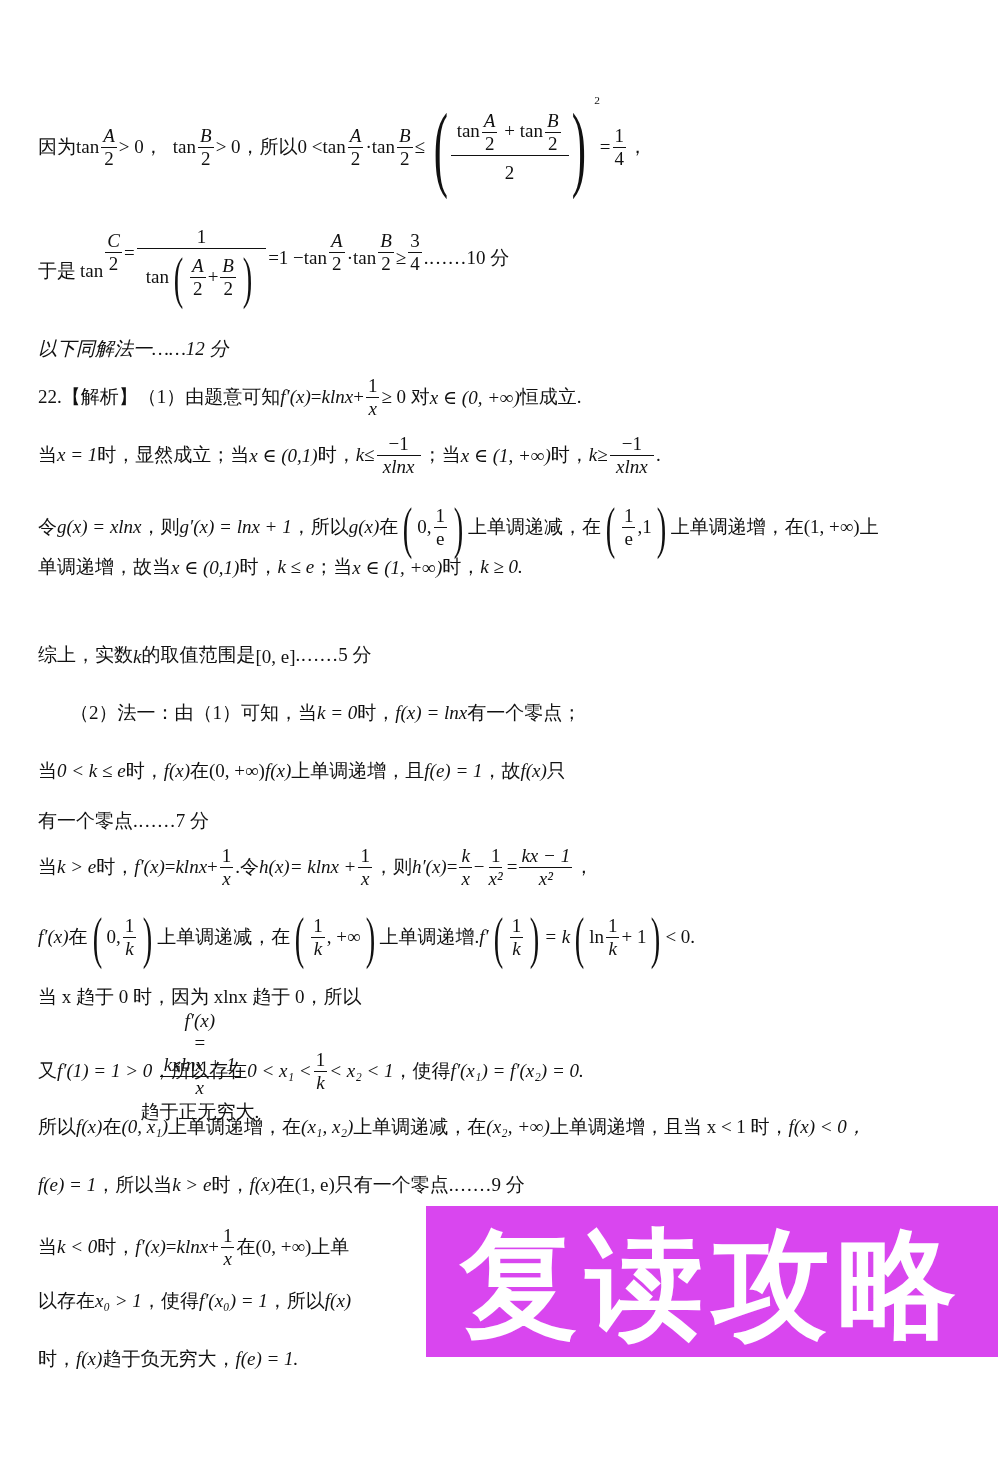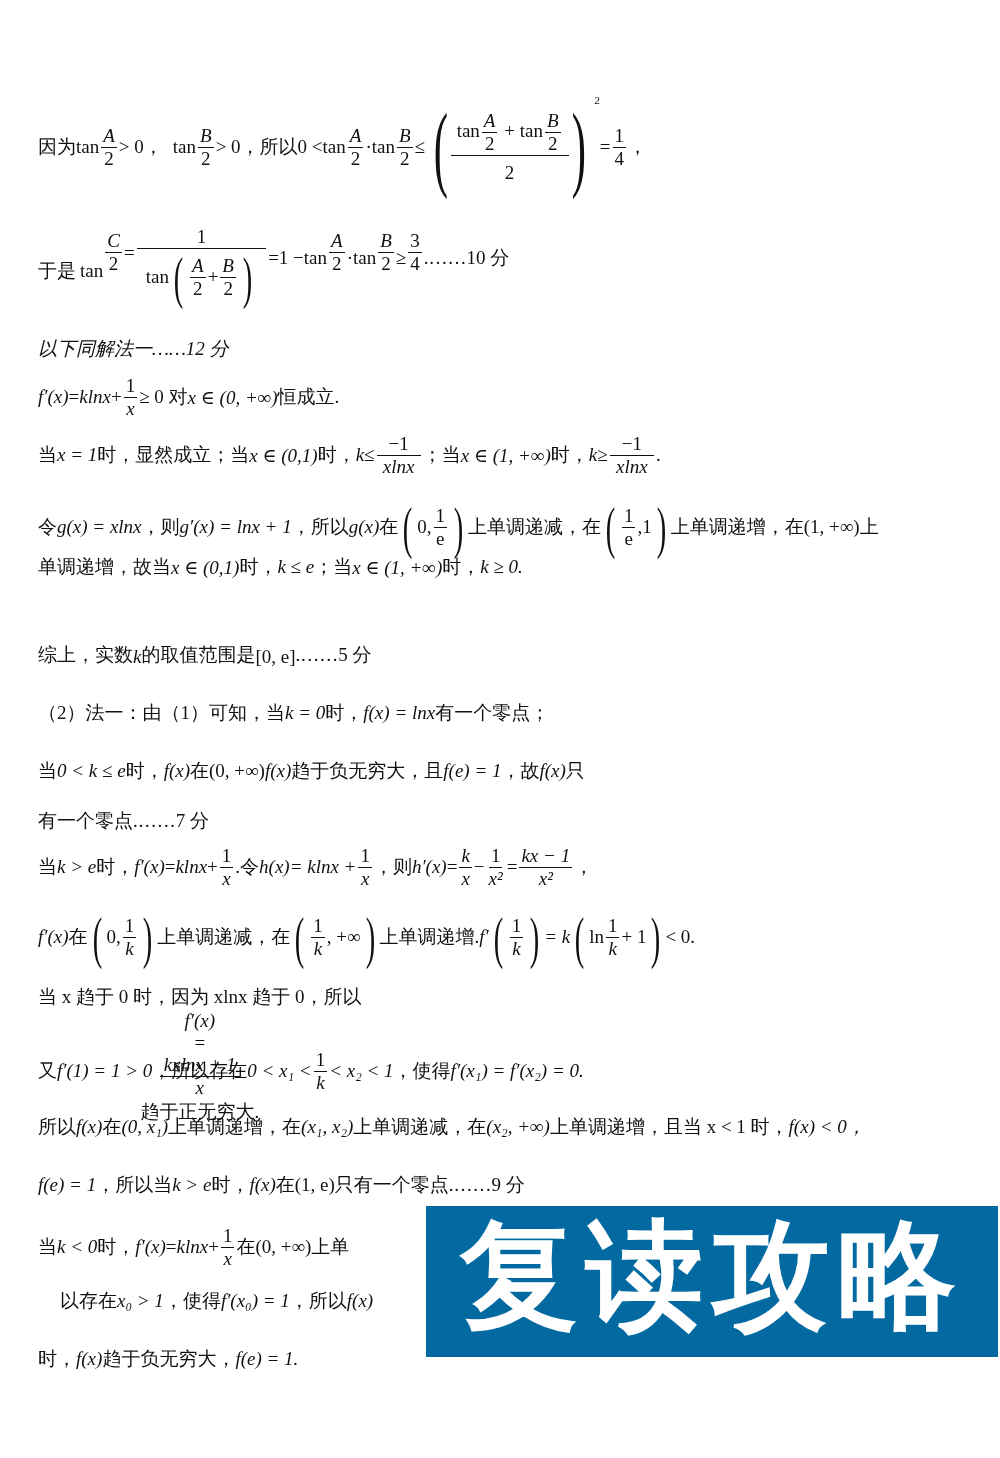--- a/index.html
+++ b/index.html
@@ -130,6 +130,7 @@
 </div>
 
 <div class="line" style="top:370px;height:54px;">
+  <span>22.【解析】（1）由题意可知 </span>
   <span class="i">f′(x)</span>
   <span> = </span>
   <span class="i">klnx</span>

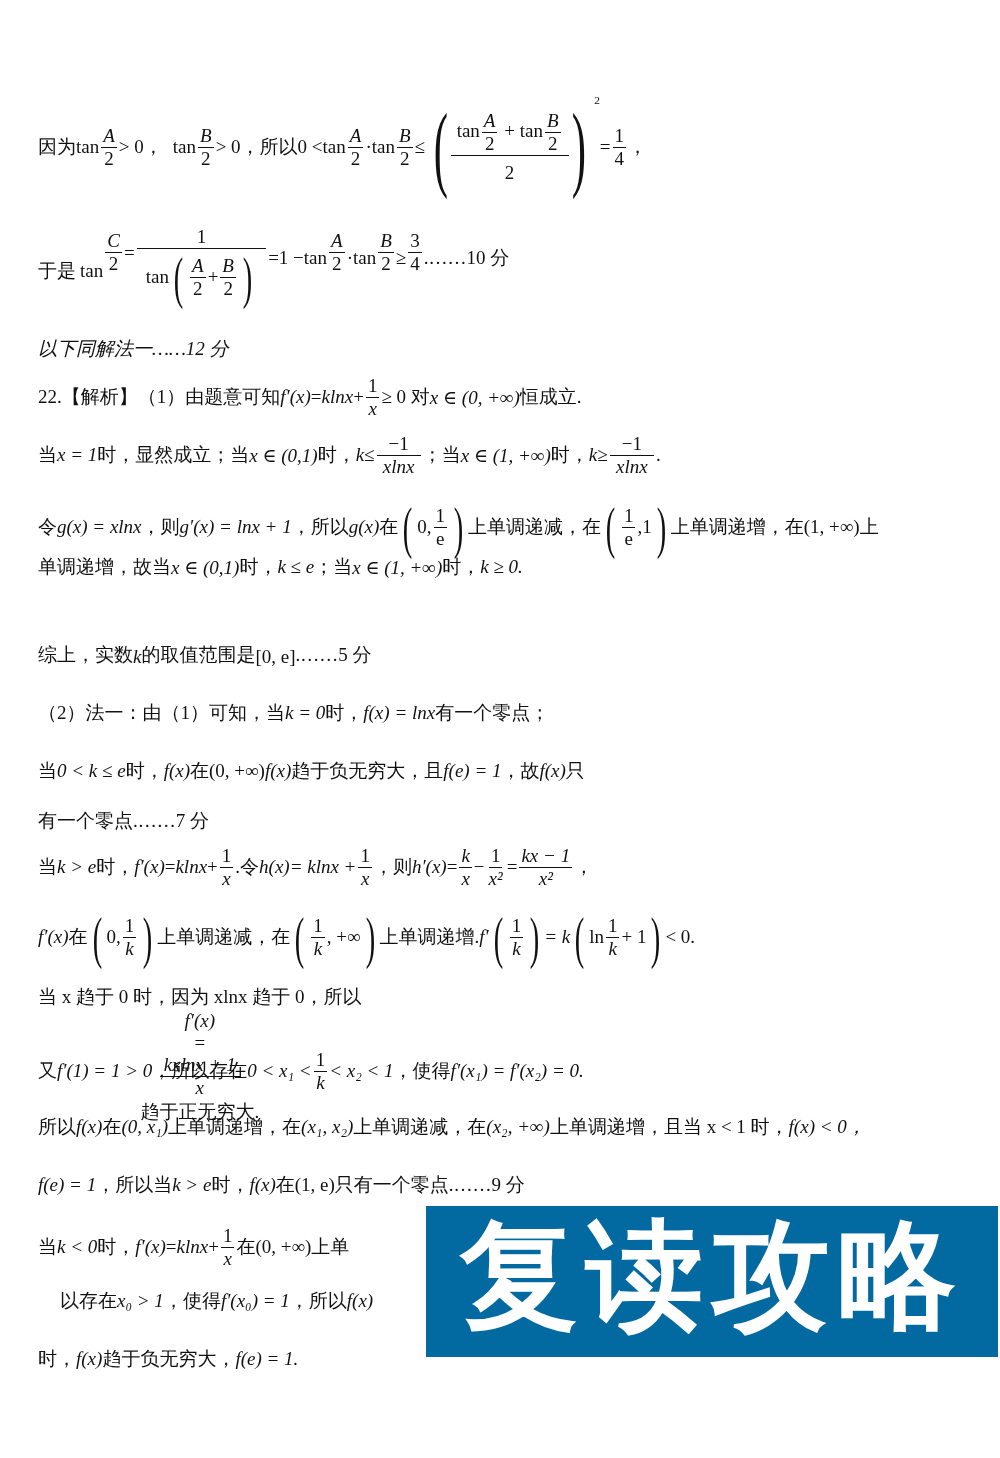--- a/index.html
+++ b/index.html
@@ -215,7 +215,7 @@
   <span>.……5 分</span>
 </div>
 
-<div class="line" style="top:700px;">
+<div class="line" style="top:700px;margin-left:32px;">
   <span>（2）法一：由（1）可知，当 </span>
   <span class="i">k = 0</span>
   <span> 时， </span>

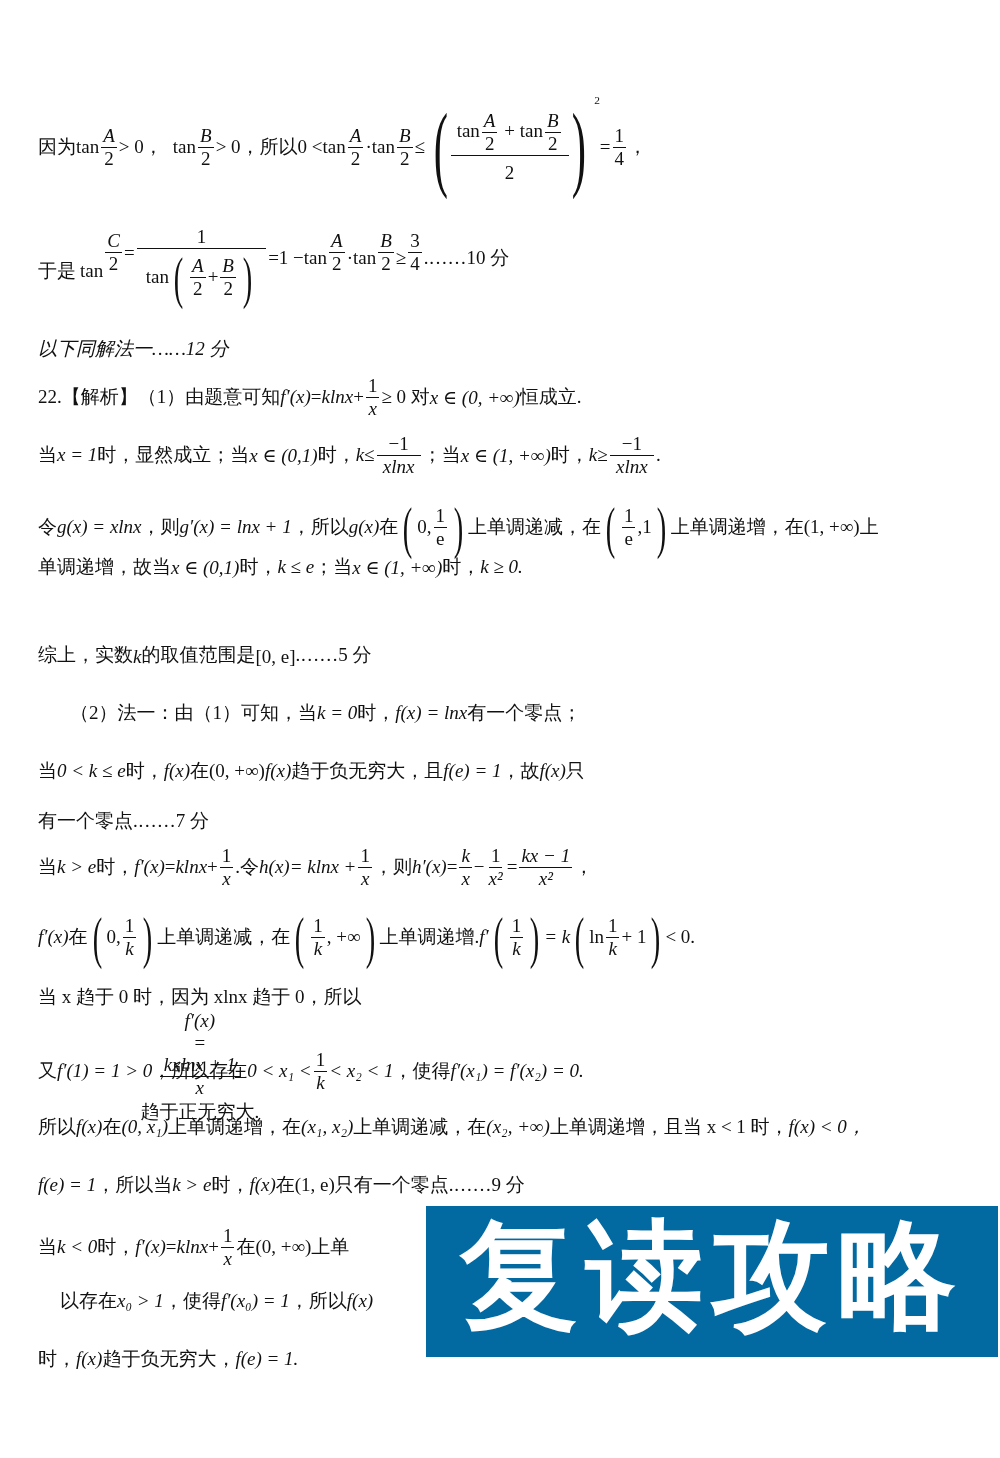--- a/index.html
+++ b/index.html
@@ -231,7 +231,7 @@
   <span> 在 </span>
   <span>(0, +∞)</span>
   <span class="i">f(x)</span>
-  <span> 趋于负无穷大，且 </span>
+  <span> 上单调递增，且 </span>
   <span class="i">f(e) = 1</span>
   <span>，故 </span>
   <span class="i">f(x)</span>

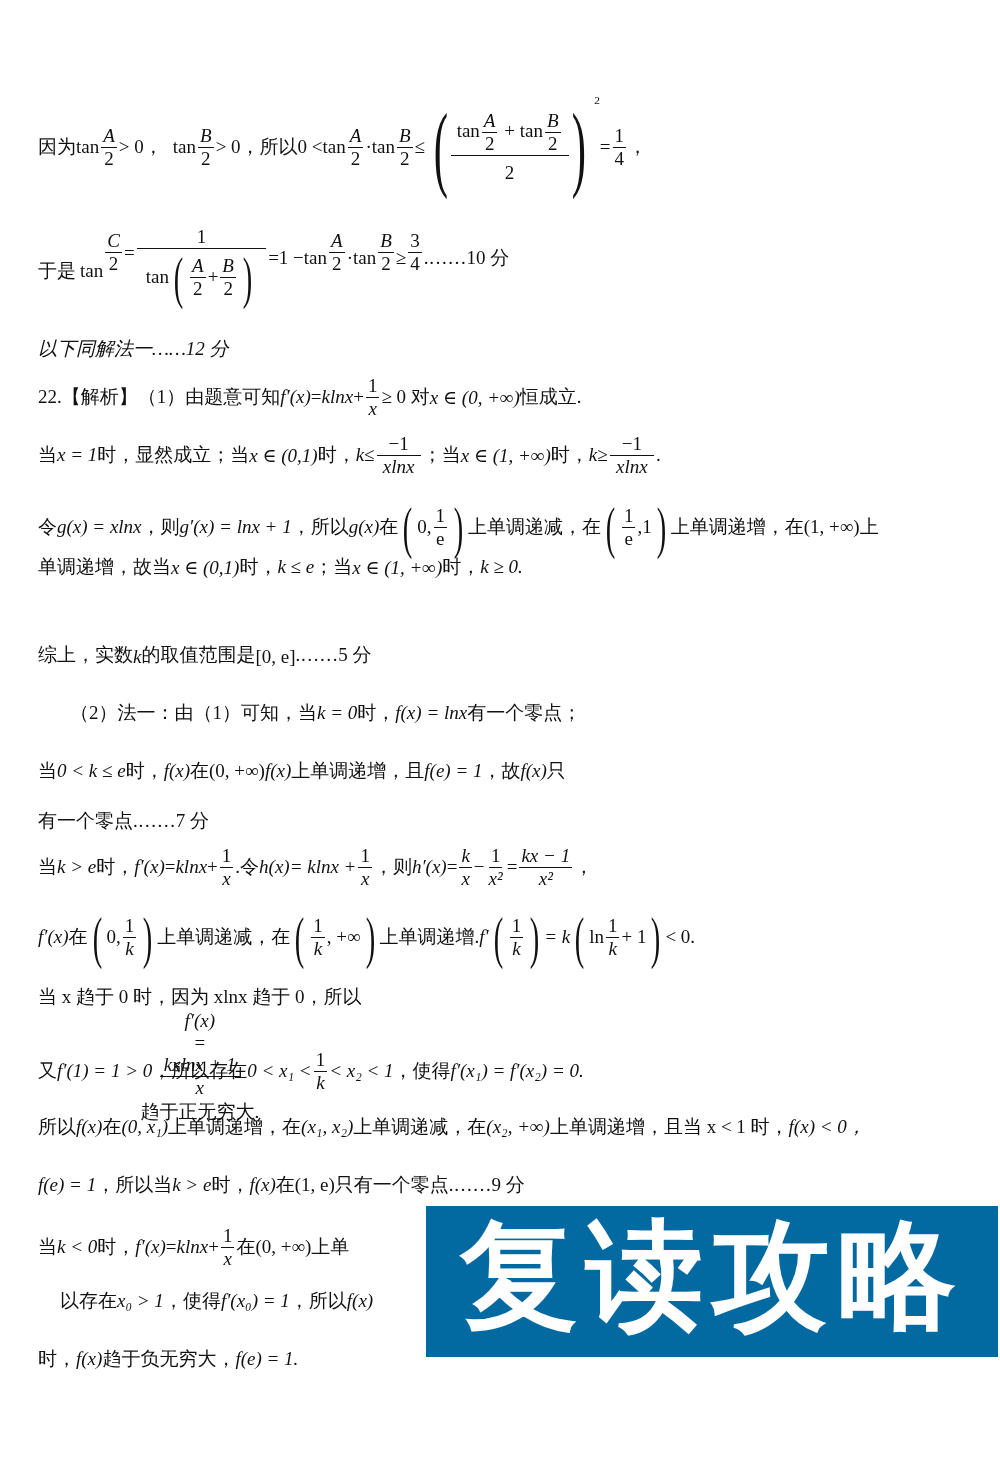--- a/index.html
+++ b/index.html
@@ -385,7 +385,7 @@
   <span> 上单</span>
 </div>
 
-<div class="line" style="top:1288px;margin-left:22px;">
+<div class="line" style="top:1288px;">
   <span>以存在 </span>
   <span class="i">x₀ &gt; 1</span>
   <span>，使得 </span>

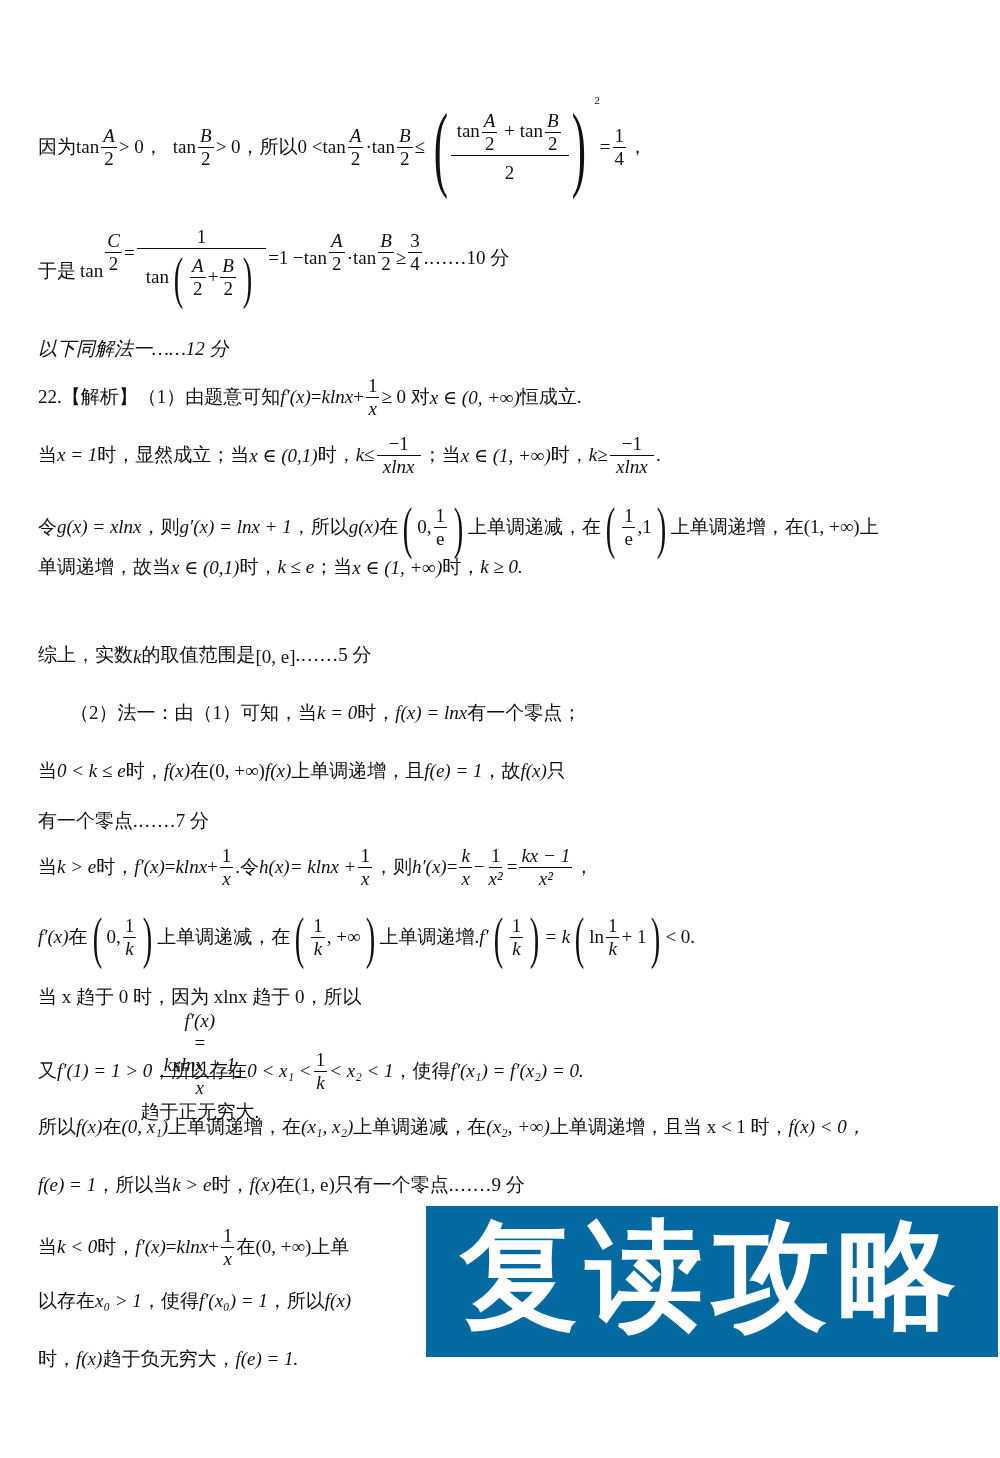--- a/index.html
+++ b/index.html
@@ -18,8 +18,8 @@
     sup { font-size: 0.6em; }
     .banner {
       position: absolute; left: 426px; top: 1206px; width: 572px; height: 151px;
-      background: #0369a1; color: #ffffff;
-      display: flex; align-items: flex-end; justify-content: center;
+      background: #d946ef; color: #ffffff;
+      display: flex; align-items: flex-start; justify-content: center;
       font-family: "DejaVu Sans", sans-serif; font-weight: bold; font-size: 118px; letter-spacing: 8px;
     }
   </style>

